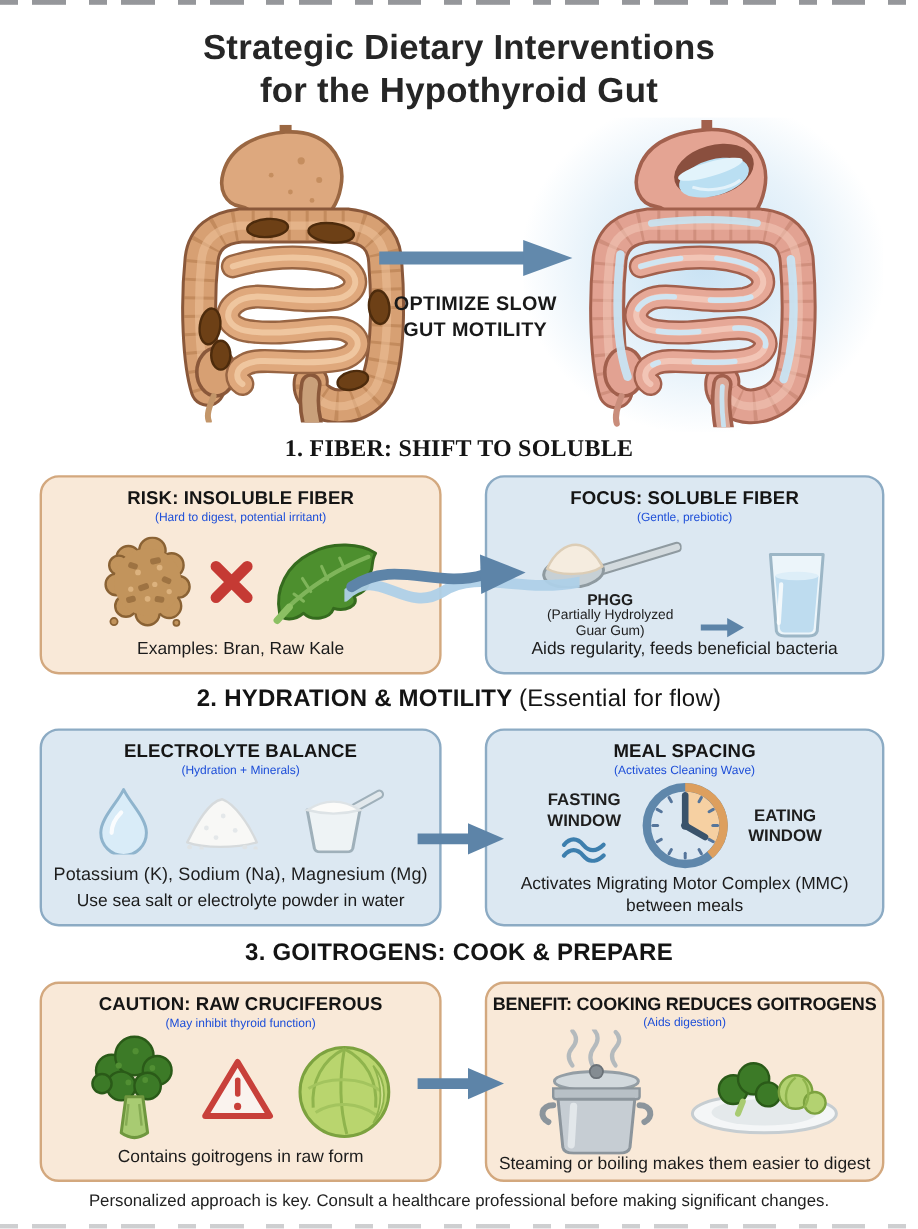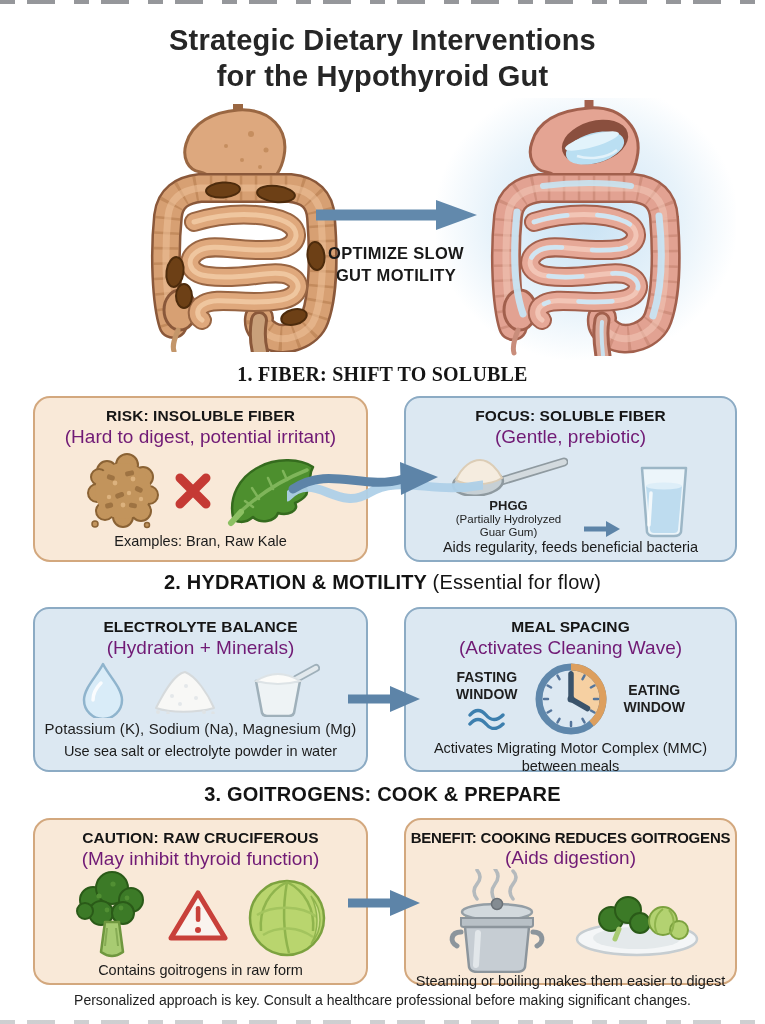--- a/index.html
+++ b/index.html
@@ -40,7 +40,7 @@
     display:flex; flex-direction:column; align-items:center; text-align:center; }
   .card.w-left  { width:335px; }
   .card.w-right { width:333px; }
-  .card.peach { background:#f9e9d8; border-color:#d3a87e;border-radius:17px; }
+  .card.peach { background:#f9e9d8; border-color:#d3a87e; }
   .card.blue  { background:#dce8f2; border-color:#8cabc4; }
   .card-title { margin-top:9px; font-size:15.5px; font-weight:800; color:#151515; letter-spacing:.1px; }
   .card-title.tight { font-size:15px; letter-spacing:-.2px; }

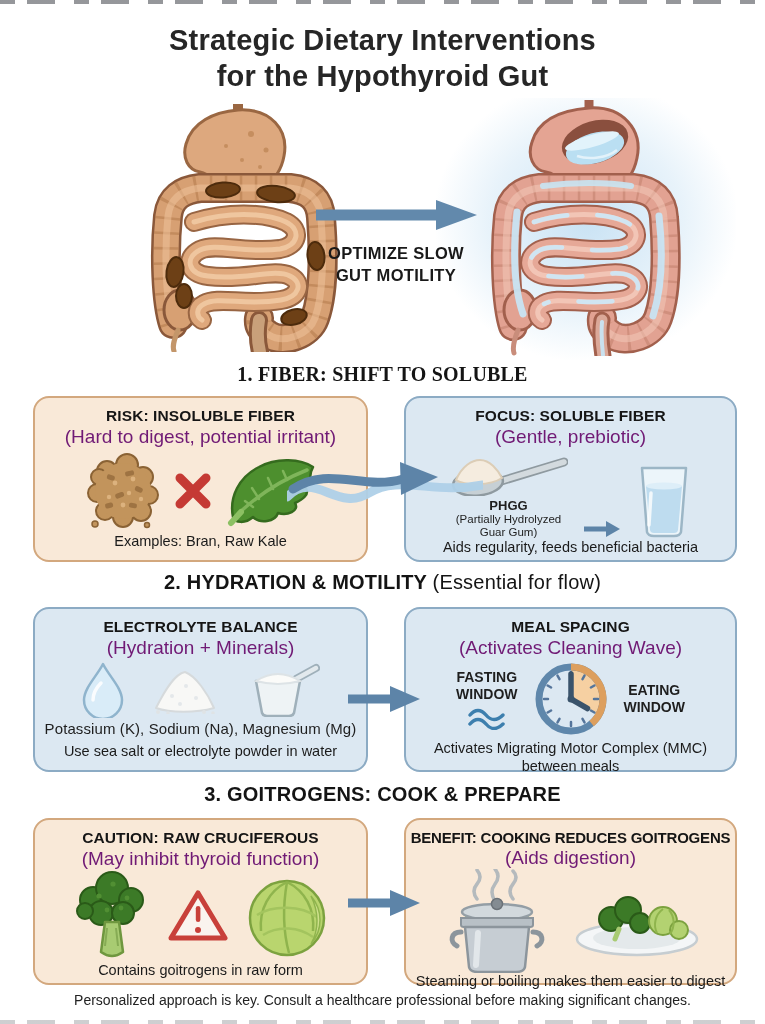--- a/index.html
+++ b/index.html
@@ -44,7 +44,7 @@
   .card.blue  { background:#dce8f2; border-color:#8cabc4; }
   .card-title { margin-top:9px; font-size:15.5px; font-weight:800; color:#151515; letter-spacing:.1px; }
   .card-title.tight { font-size:15px; letter-spacing:-.2px; }
-  .card-sub   { font-size:19px; margin-top:1px; color:#701a75; }
+  .card-sub   { font-size:10px; margin-top:1px; color:#1d4ed8; }
   .icon-row { flex:1 1 auto; display:flex; align-items:center; justify-content:center; width:100%; }
   .card-caption { font-size:14.5px; margin-bottom:11px; color:#1b1b1b; }
   .caption-2l { line-height:18px; margin-bottom:9px; }

